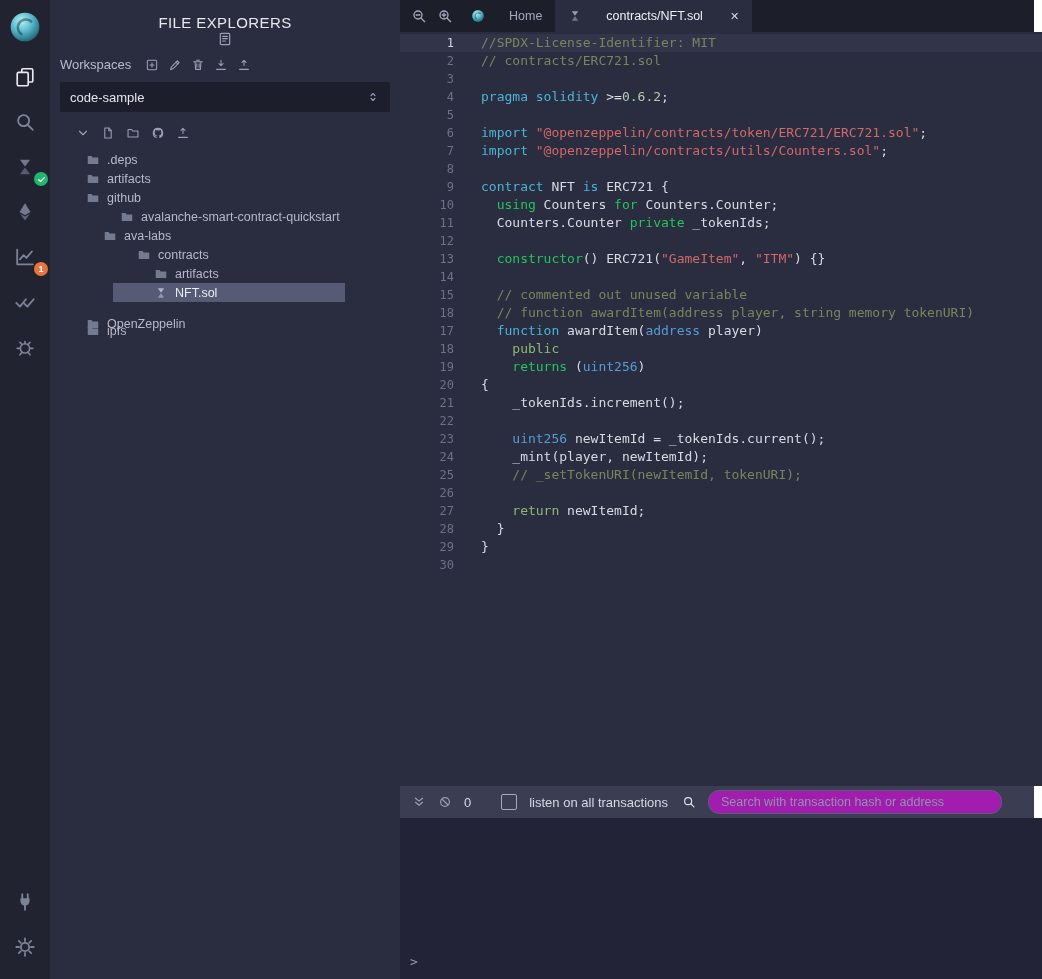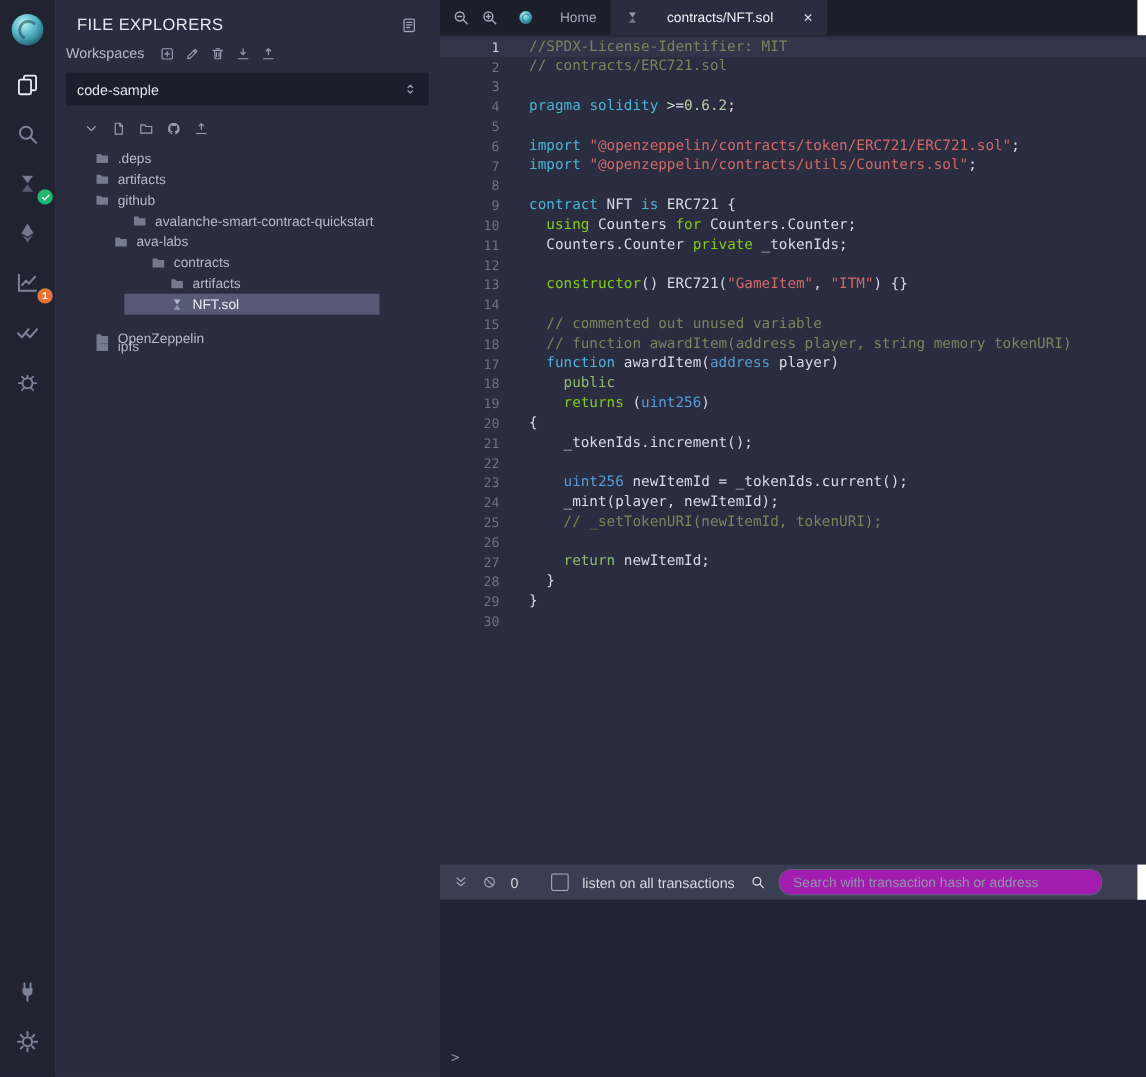--- a/index.html
+++ b/index.html
@@ -20,7 +20,7 @@
 
   
   .fpanel{width:350px;background:#2a2c3f;flex:none;display:flex;flex-direction:column;color:#b7bac9;}
-  .fpanel-head{display:flex;align-items:center;justify-content:space-between;padding:14px 20px 8px 20px;}
+  .fpanel-head{display:flex;align-items:center;justify-content:space-between;padding:14px 20px 8px 20px;flex-direction:column;}
   .fpanel-title{font-size:15px;color:#e7e8f0;letter-spacing:.4px;}
   .ws-row{display:flex;align-items:center;padding:2px 10px;}
   .ws-label{font-size:13px;color:#b9bcca;margin-right:14px;}

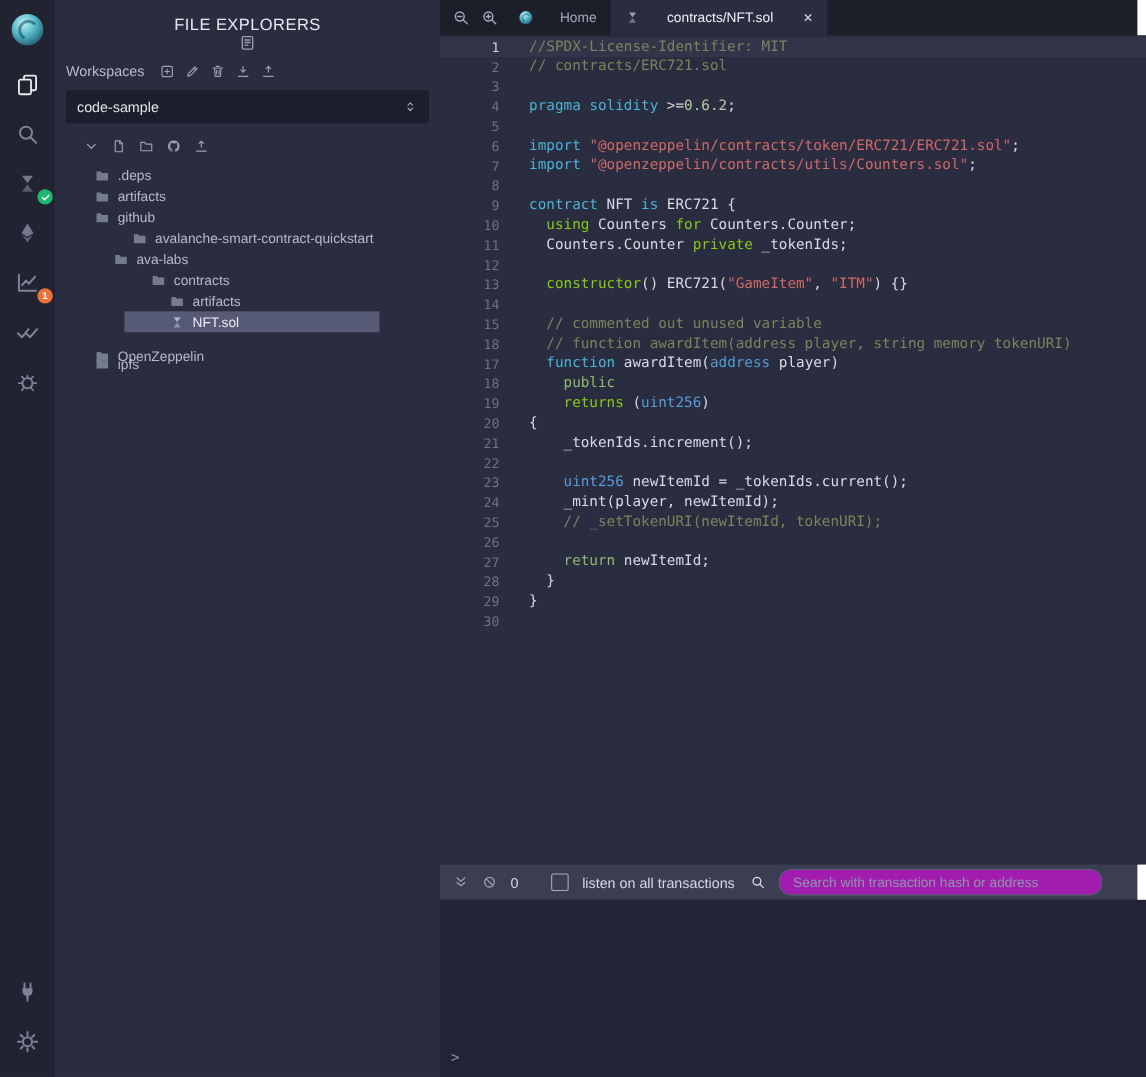--- a/index.html
+++ b/index.html
@@ -61,7 +61,7 @@
   .ctext{white-space:pre;padding-left:27px;color:#d8dae5;}
   .tk-com{color:#78865c;}
   .tk-kw{color:#4ab4d6;}
-  .tk-kw2{color:#84cc16;}
+  .tk-kw2{color:#22c55e;}
   .tk-typ{color:#569cd6;}
   .tk-str{color:#d16969;}
   .tk-num{color:#b5cea8;}

